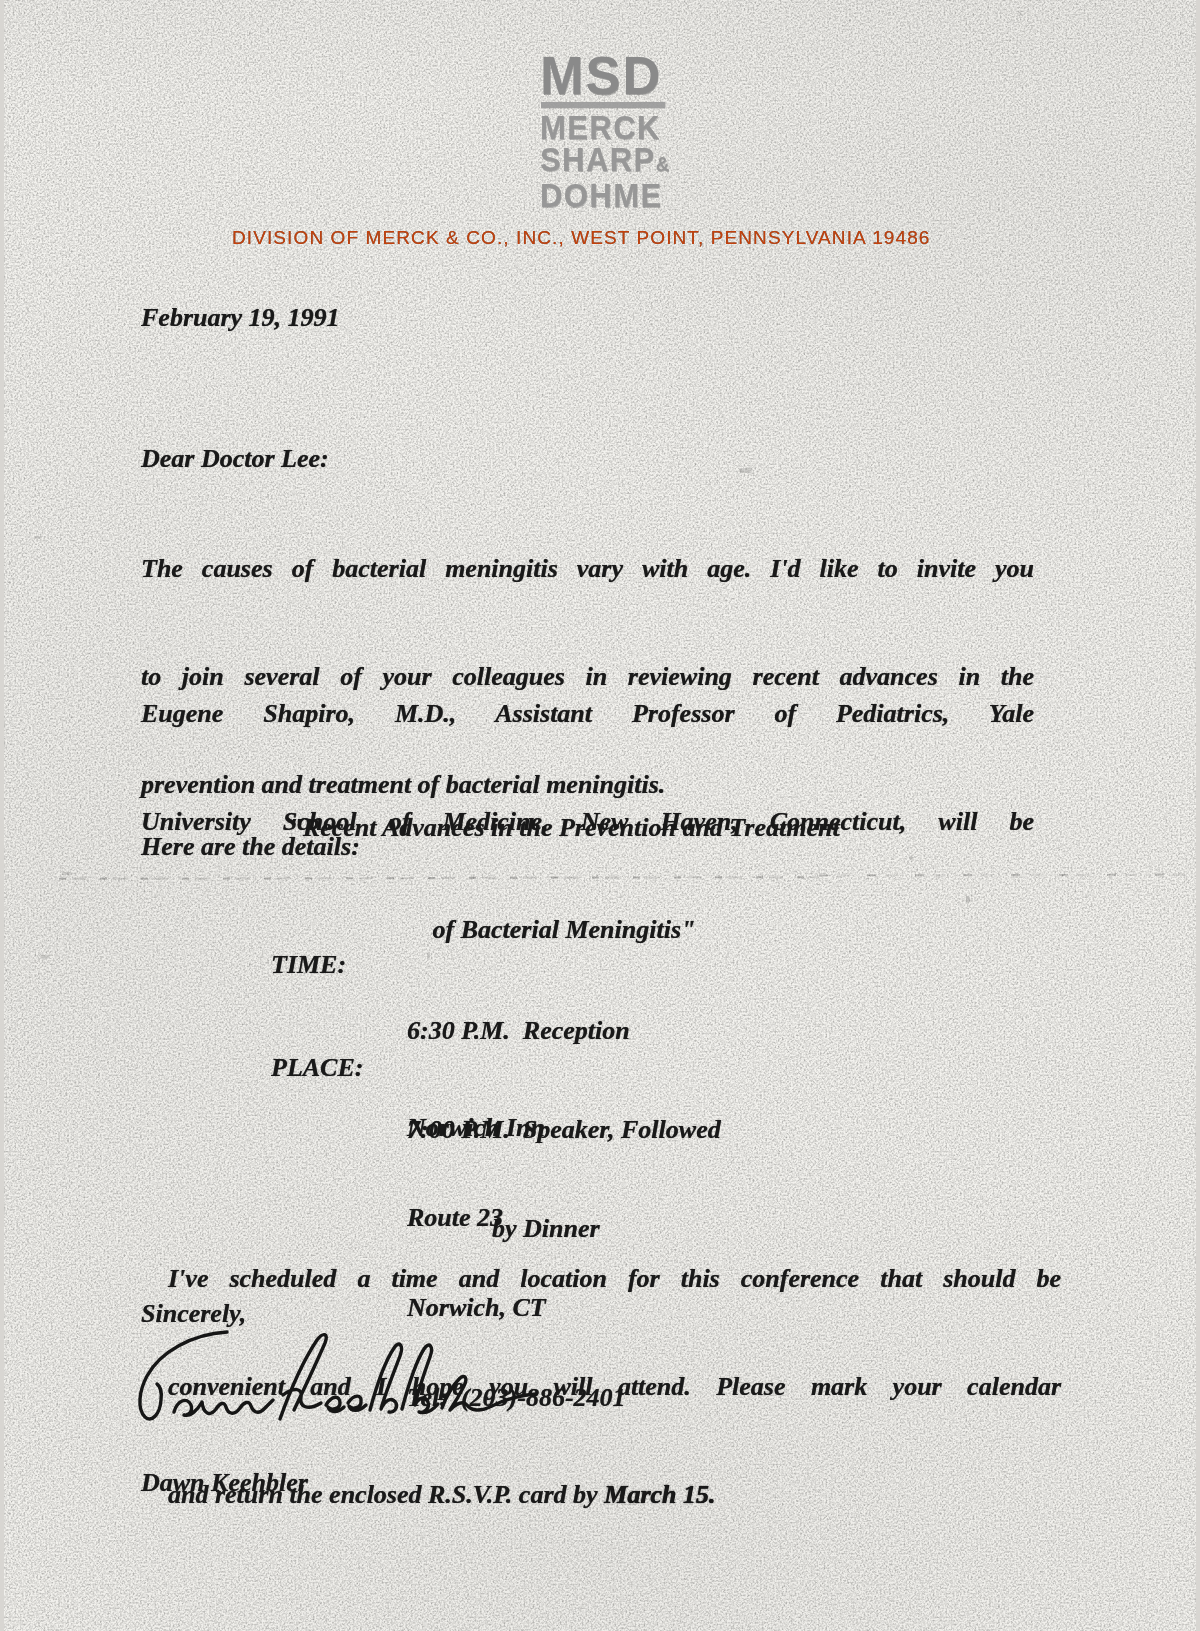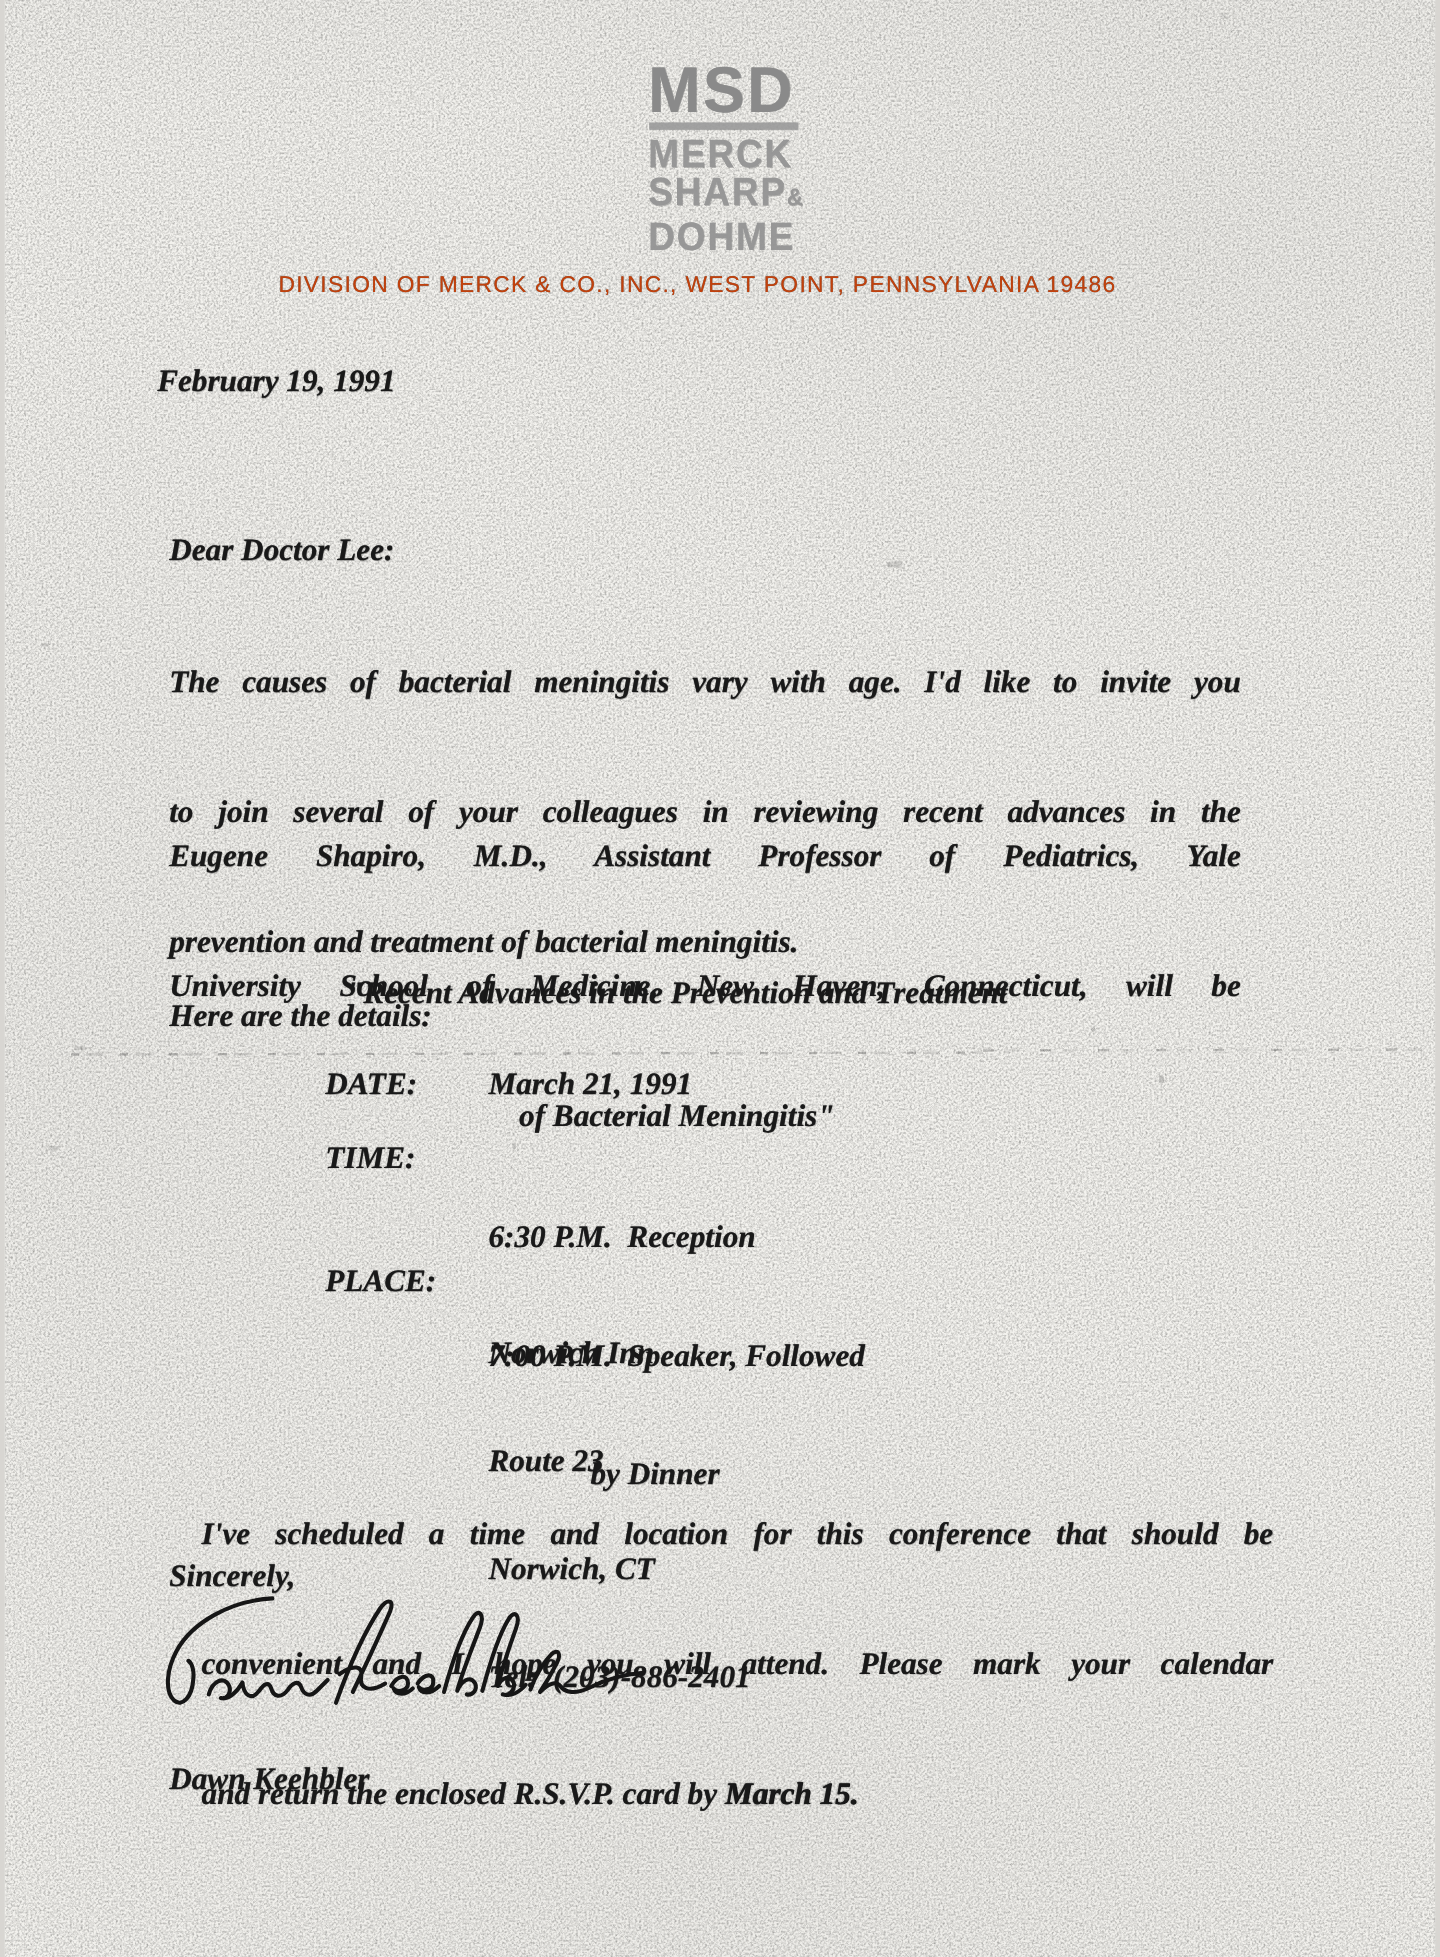--- a/index.html
+++ b/index.html
@@ -96,7 +96,7 @@
 
   <div class="abs division sans">DIVISION OF MERCK &amp; CO., INC., WEST POINT, PENNSYLVANIA 19486</div>
 
-  <div class="abs typed" style="left:127px; top:300px;font-style:italic;">February 19, 1991</div>
+  <div class="abs typed" style="left:137px; top:300px;font-style:italic;">February 19, 1991</div>
 
   <div class="abs typed" style="left:137px; top:441px;">Dear Doctor Lee:</div>
 

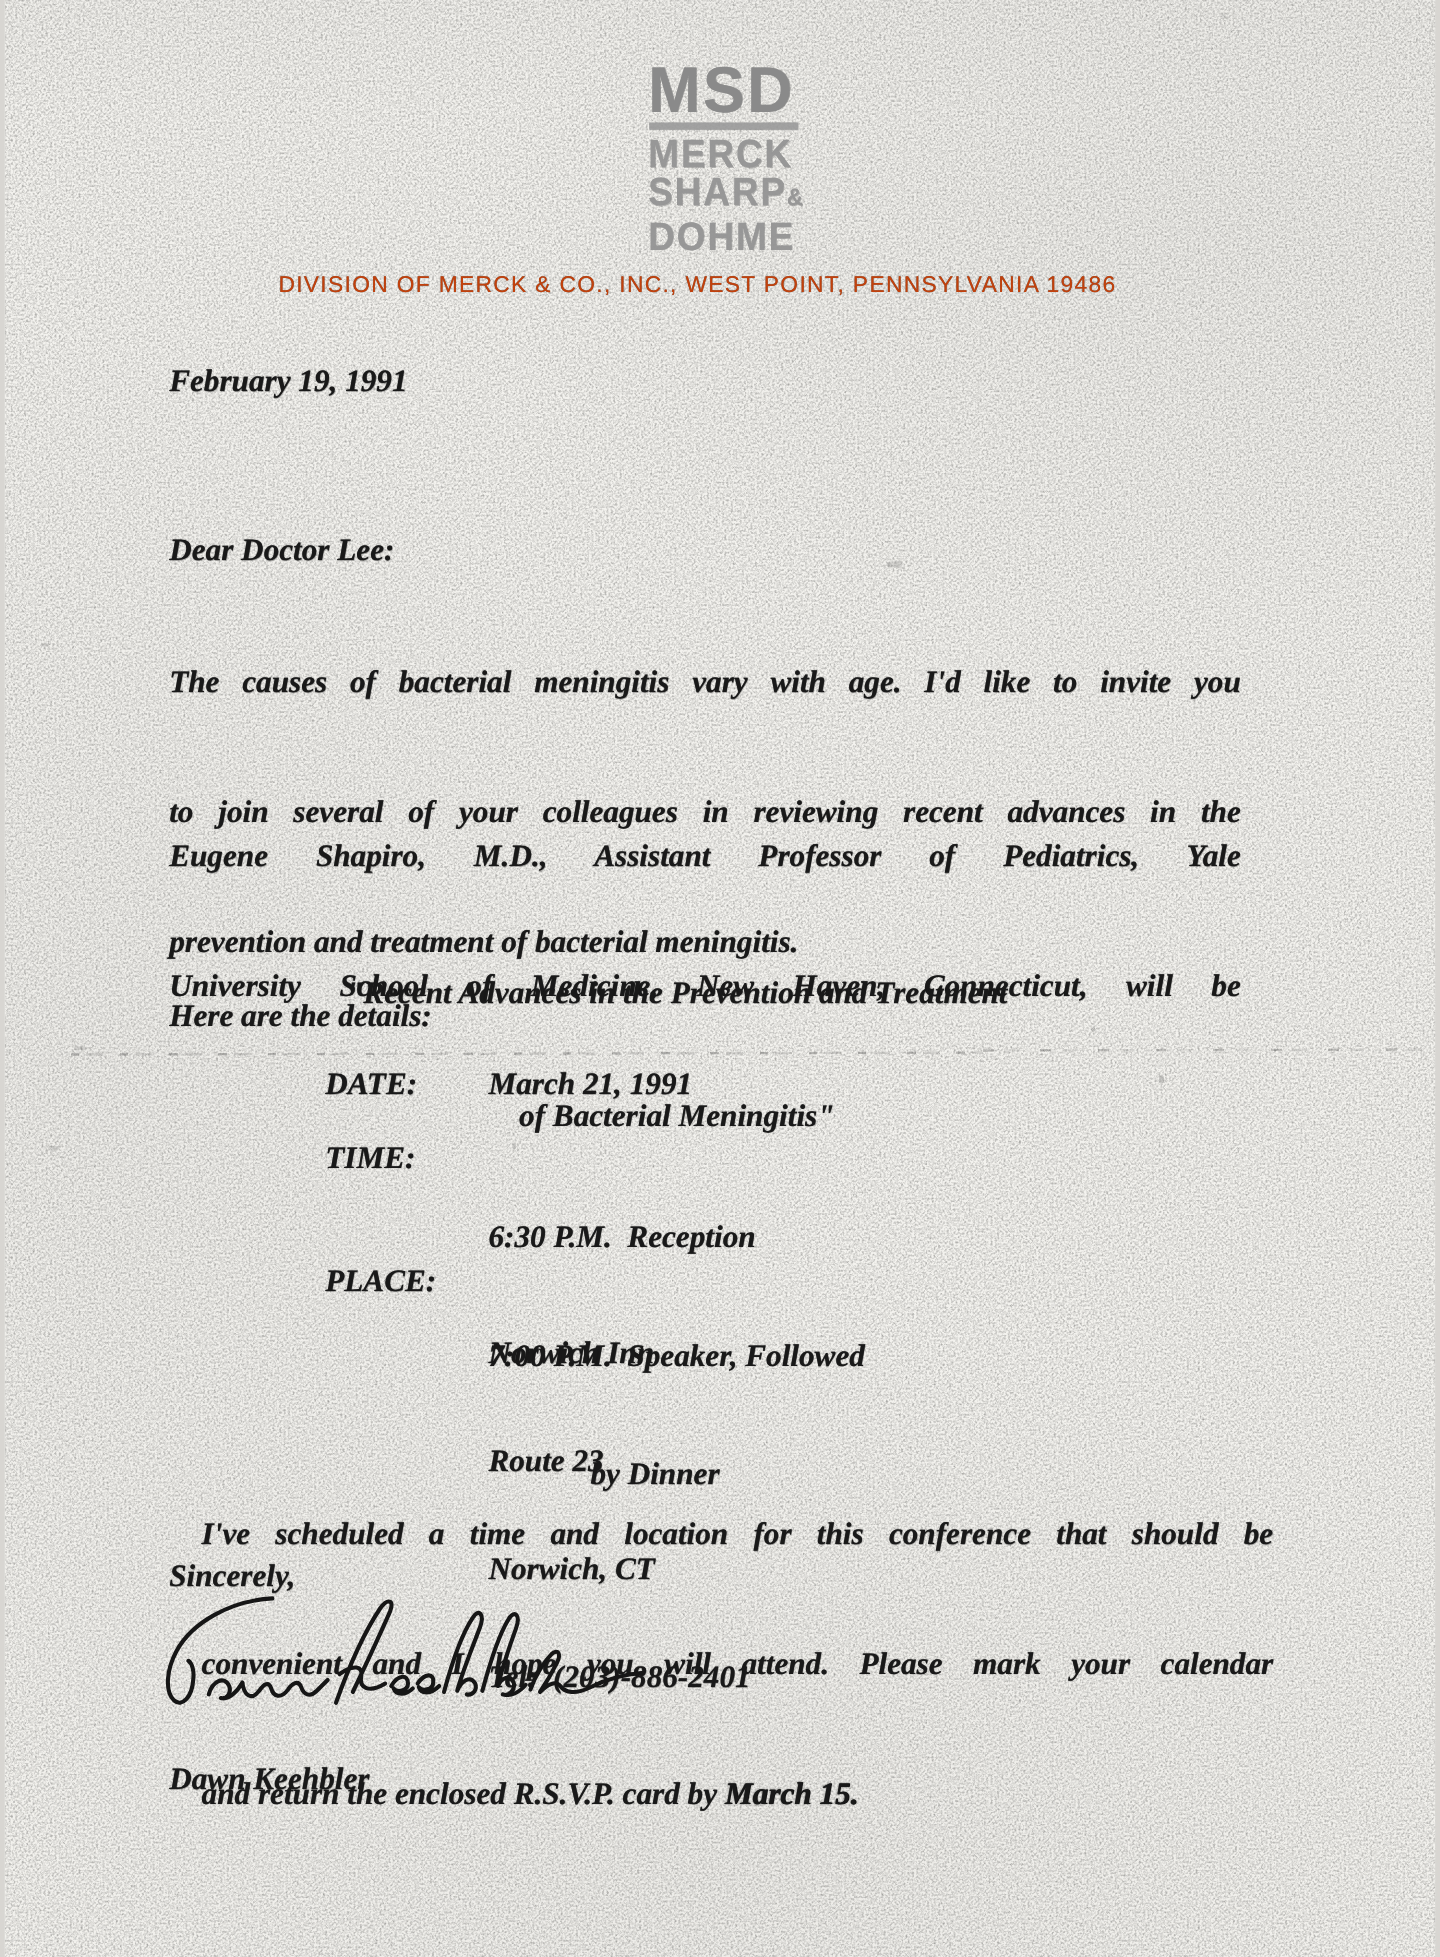--- a/index.html
+++ b/index.html
@@ -121,10 +121,6 @@
   <div class="fold-a"></div>
   <div class="fold-b"></div>
 
-  <div class="abs typed detail-row" style="top:886px;">
-    <span class="details-label">DATE:</span>
-    <span class="detail-value">March 21, 1991</span>
-  </div>
 
   <div class="abs typed detail-row" style="top:948px; line-height:33px;">
     <span class="details-label">TIME:</span>

